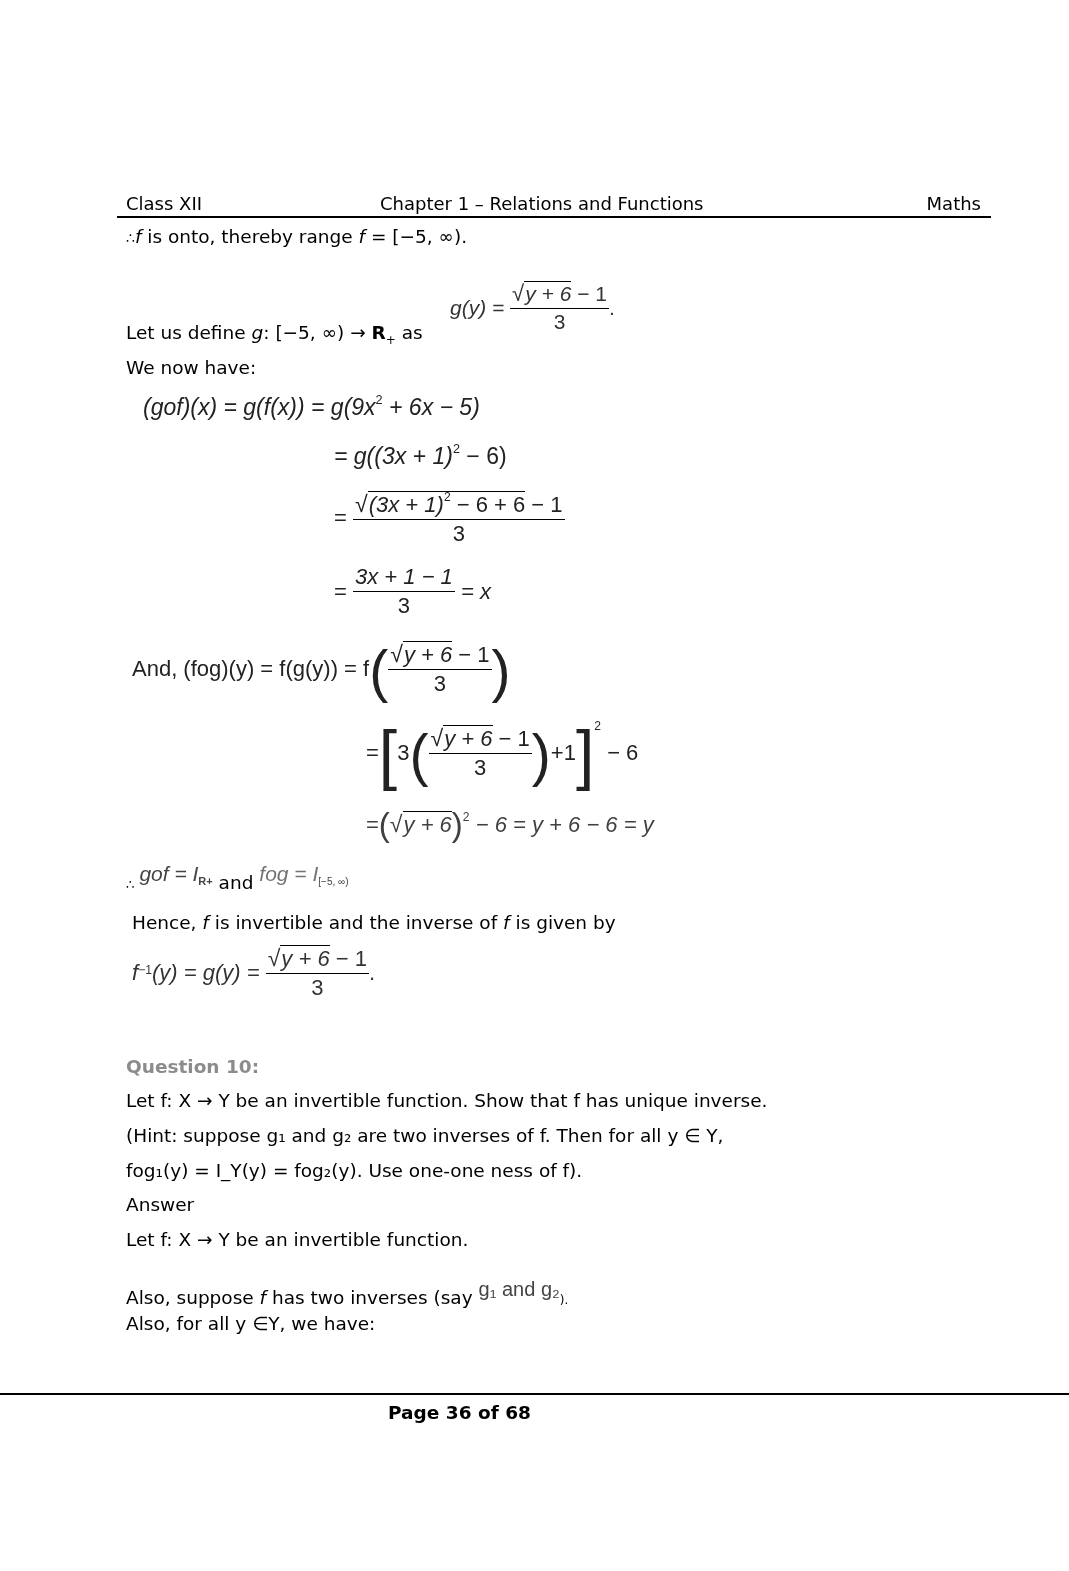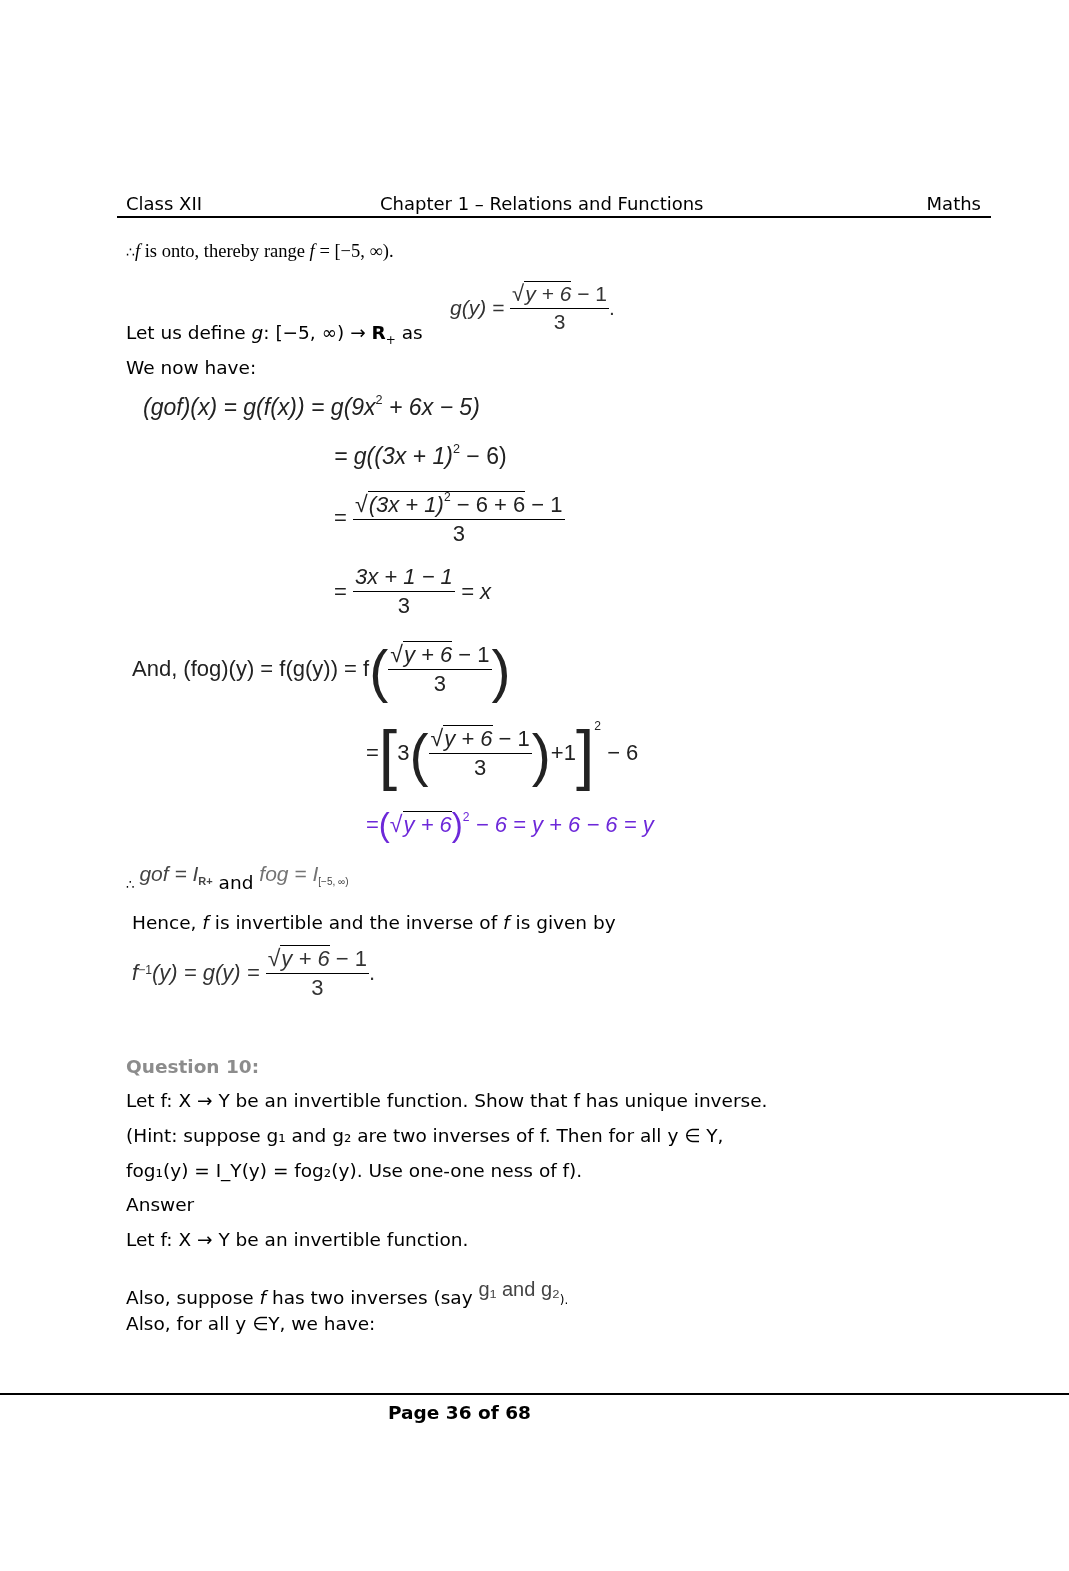--- a/index.html
+++ b/index.html
@@ -35,7 +35,7 @@
 </div>
 <div class="abs hdr-line"></div>
 
-<div class="abs txt" style="left:126px;top:240px;font-family:Liberation Serif, serif;">
+<div class="abs txt" style="left:126px;top:226px;">
   <span style="font-size:14px;">∴</span><span class="mi">f</span><span> is onto, thereby range </span><span class="mi">f</span><span> = [−5, ∞).</span>
 </div>
 

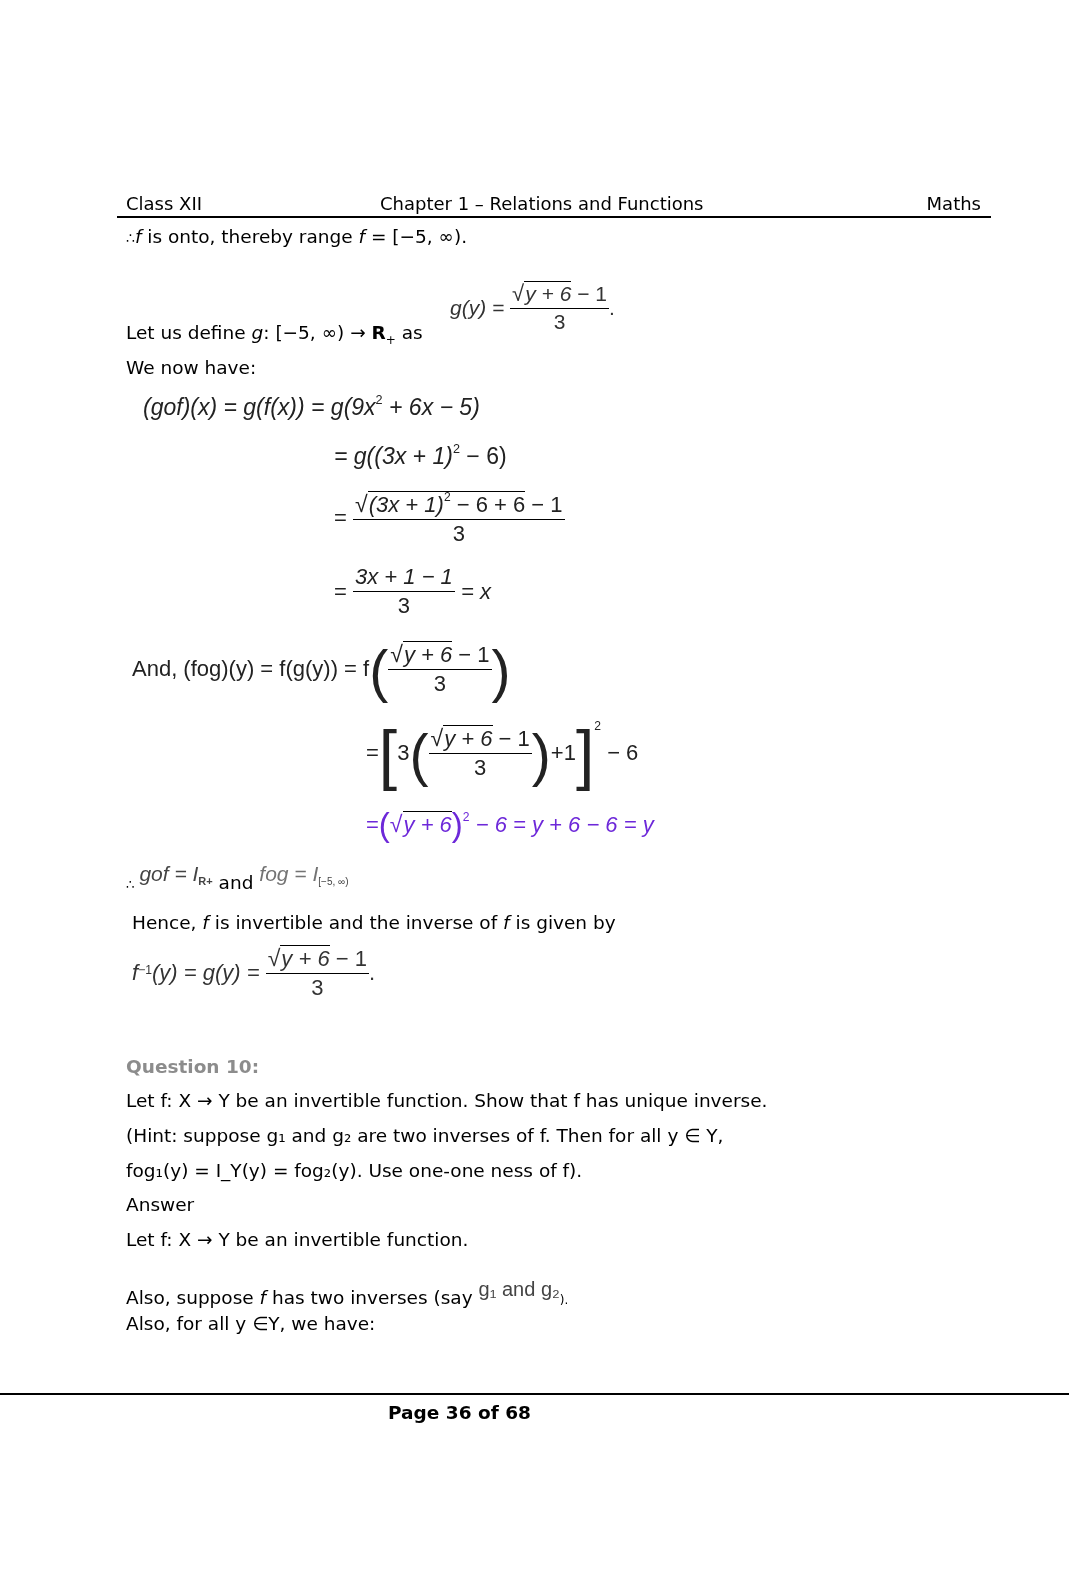--- a/index.html
+++ b/index.html
@@ -86,7 +86,7 @@
     <span class="den">3</span>
   </span><span class="huge">)</span><span style="vertical-align:middle;">+1</span><span class="huge" style="font-size:3em;">]</span><sup class="s" style="vertical-align:2.4em;">2</sup><span style="vertical-align:middle;"> − 6</span>
 </div>
-<div class="abs math" style="left:366px;top:806px;font-size:22px;color:#6d28d9;">
+<div class="abs math" style="left:366px;top:806px;font-size:22px;color:#404040;">
   <span>=</span><span class="big">(</span><span class="rad">√</span><span class="sqrt mi">y + 6</span><span class="big">)</span><sup class="s">2</sup><span class="mi"> − 6 = y + 6 − 6 = y</span>
 </div>
 

